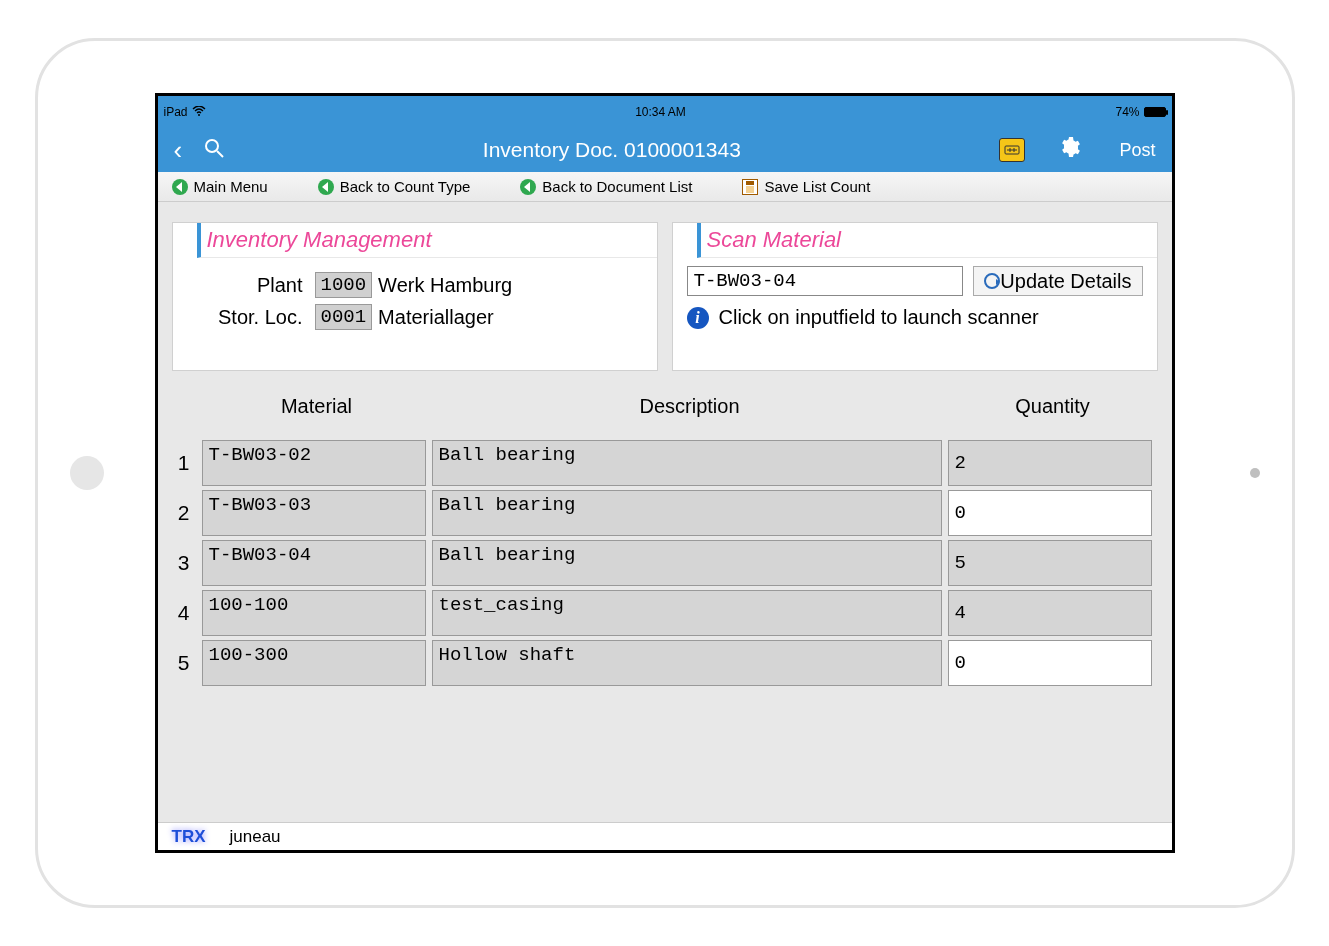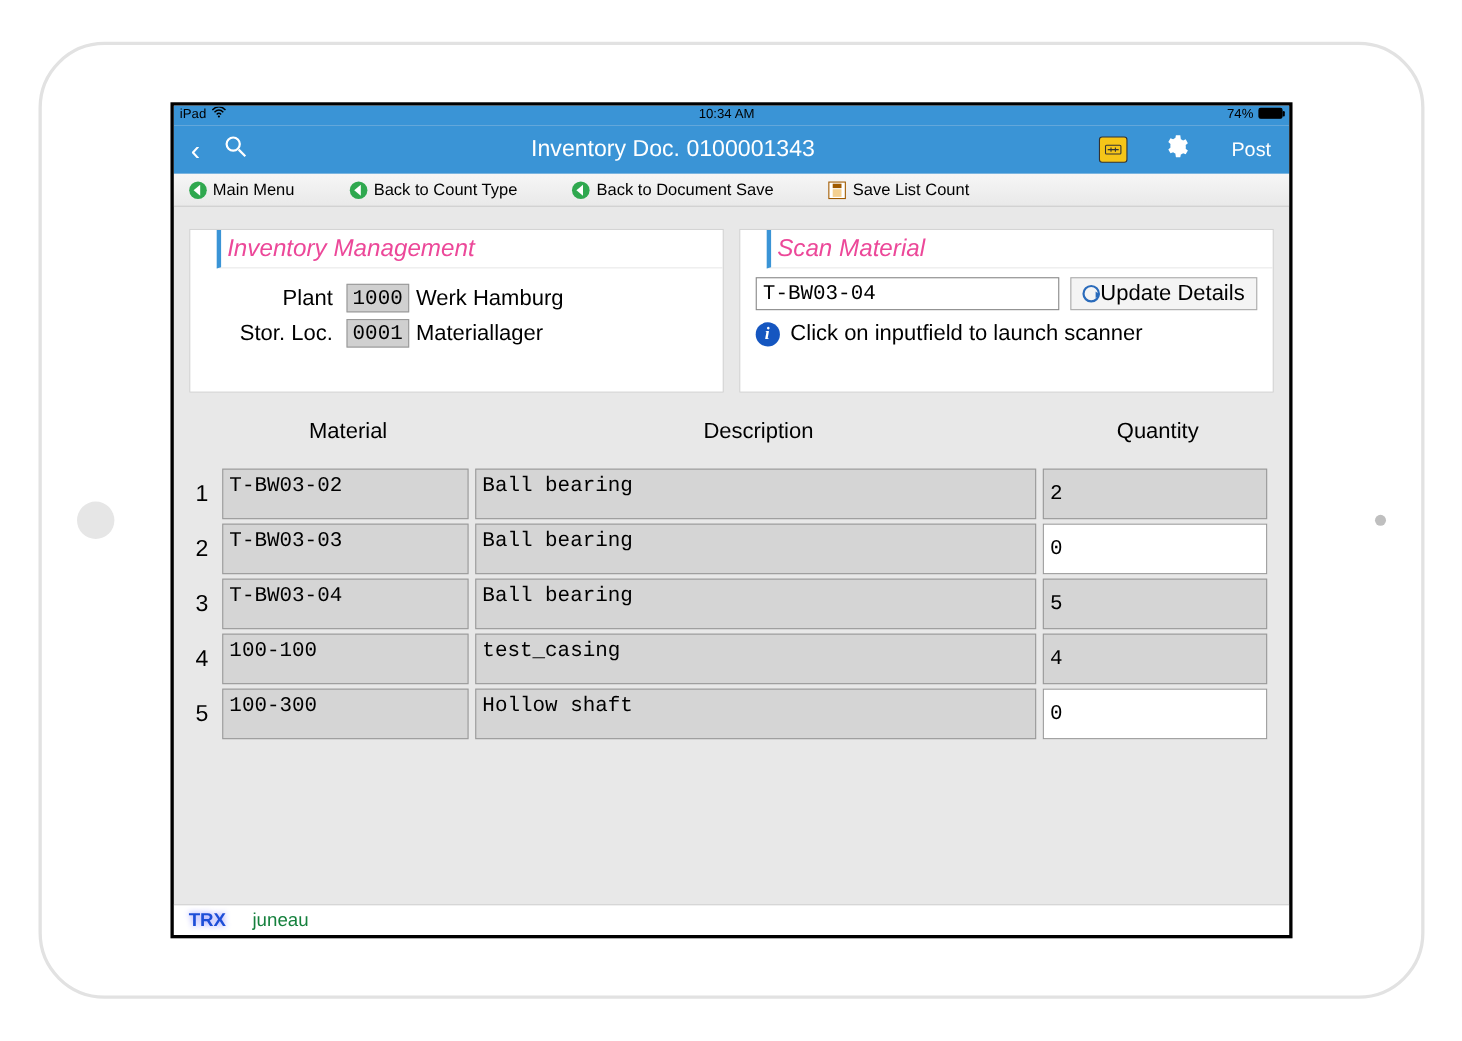--- a/index.html
+++ b/index.html
@@ -59,8 +59,8 @@
     color: #000;
     font-size: 12px;
     display: flex;
-    align-items: flex-start;
-    padding: 0 6px;
+    align-items: center;
+    padding: 16px 6px;
     gap: 6px;
   }
   .status-bar .left { flex: 0 0 auto; display:flex; align-items:center; gap:4px; }

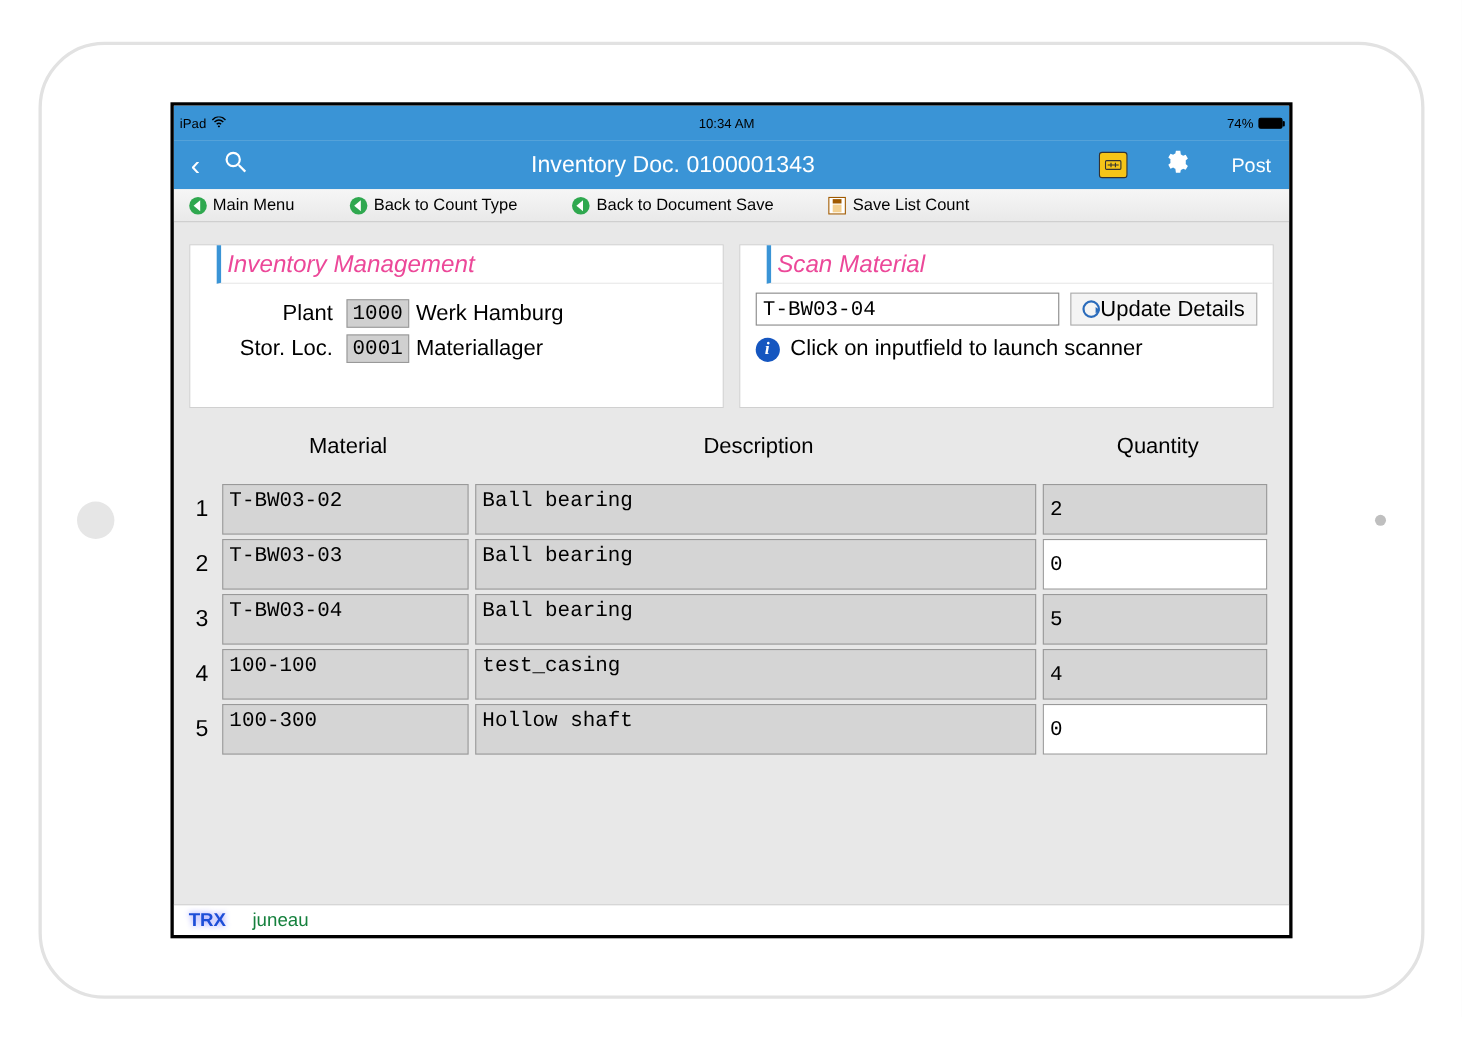--- a/index.html
+++ b/index.html
@@ -250,7 +250,7 @@
       </div>
       <div class="item">
         <span class="green-arrow"></span>
-        <span>Back to Document Save</span>
+        <span>Back to Document List</span>
       </div>
       <div class="item">
         <span class="save-icon"></span>

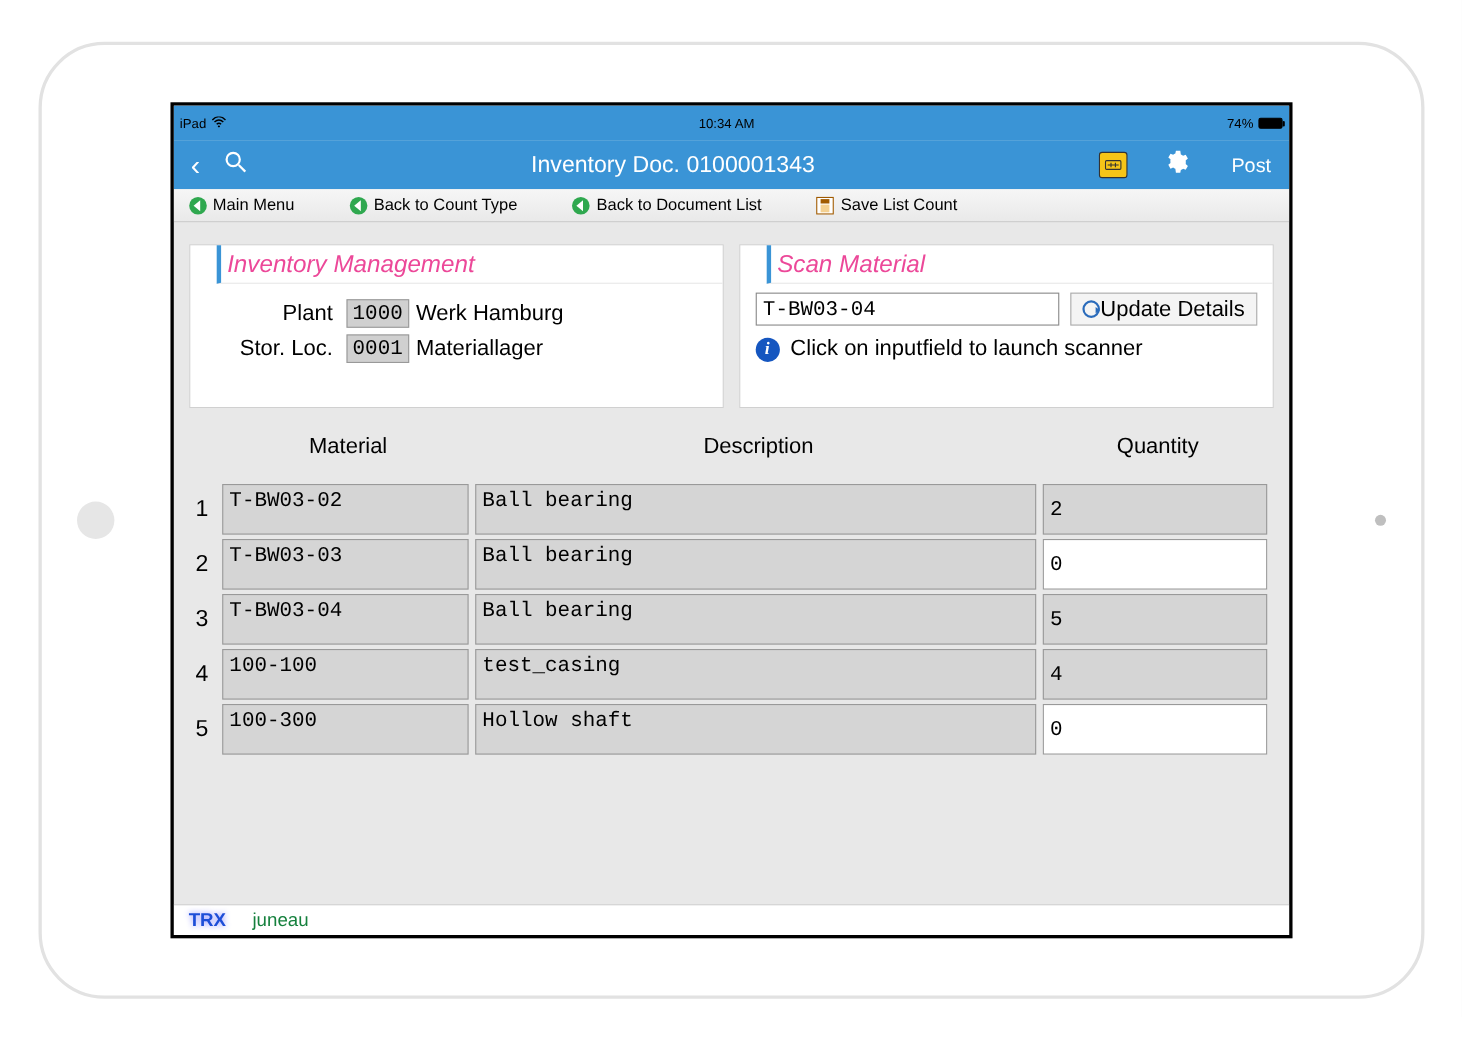--- a/index.html
+++ b/index.html
@@ -186,7 +186,7 @@
   }
   .footer .center { flex:1; text-align:center; color:#333; }
   .footer .trx { color:#1d4ed8; font-weight:bold; text-shadow: 0 0 6px #88f; margin-right: 24px; cursor:pointer;}
-  .footer .server { color:#15803d; }
+  .footer .server { color:#000000; }
 </style>
 </head>
 <body>

